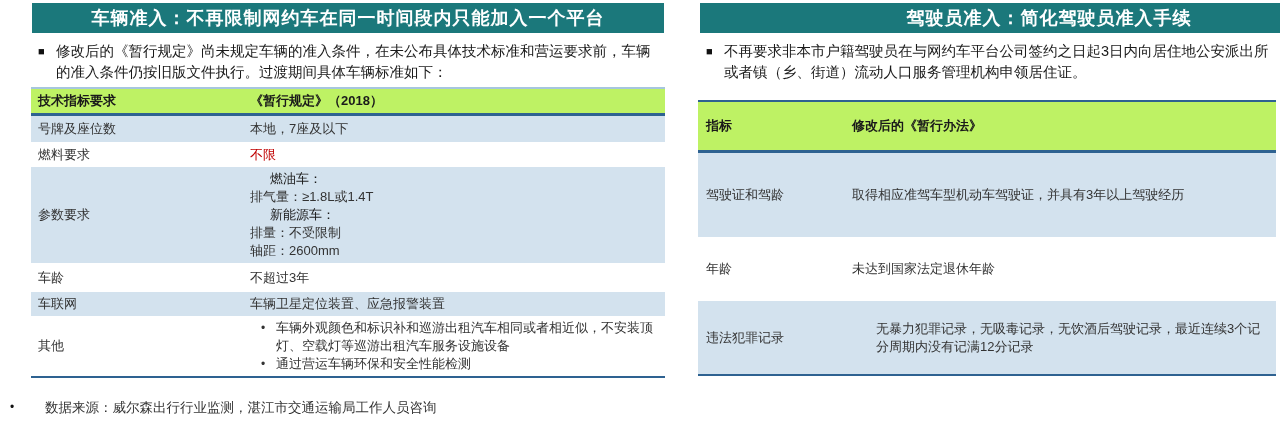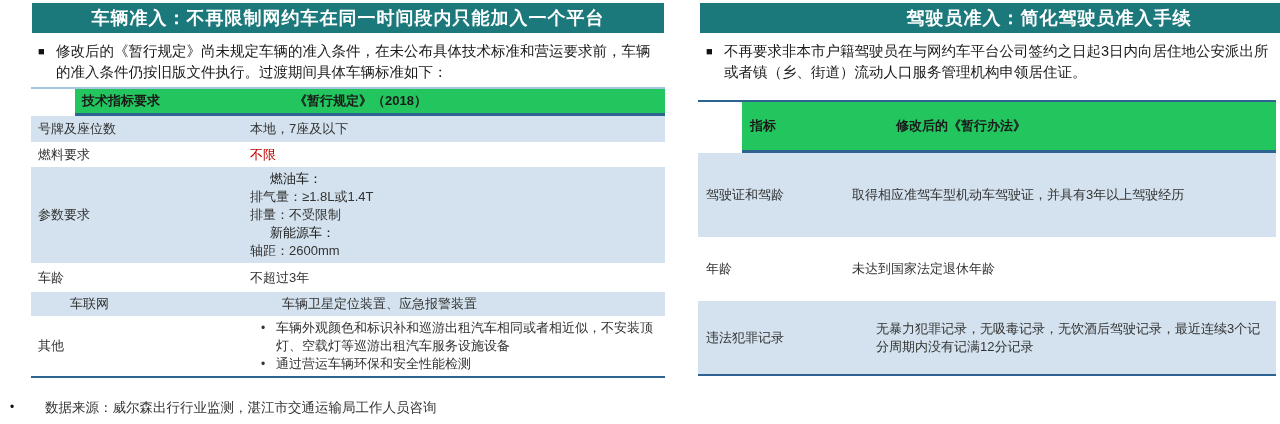--- a/index.html
+++ b/index.html
@@ -35,7 +35,7 @@
   .trow .c1{box-sizing:border-box;padding:3px 4px 3px 7px;flex:0 0 219px;}
   .trow .c2{box-sizing:border-box;padding:3px 8px 3px 0;flex:1 1 auto;}
   .tbl-right .trow .c1{flex:0 0 154px;padding-left:8px;}
-  .thead{font-weight:bold;color:#1a1a1a;border-bottom:3px solid #2e6291;background:#22c55e;margin-left:44px;}
+  .thead{font-weight:bold;color:#1a1a1a;border-bottom:3px solid #2e6291;background:#bef264;}
   .alt{background:#d3e2ee;}
 
   .tbl-left .thead{min-height:24px;}

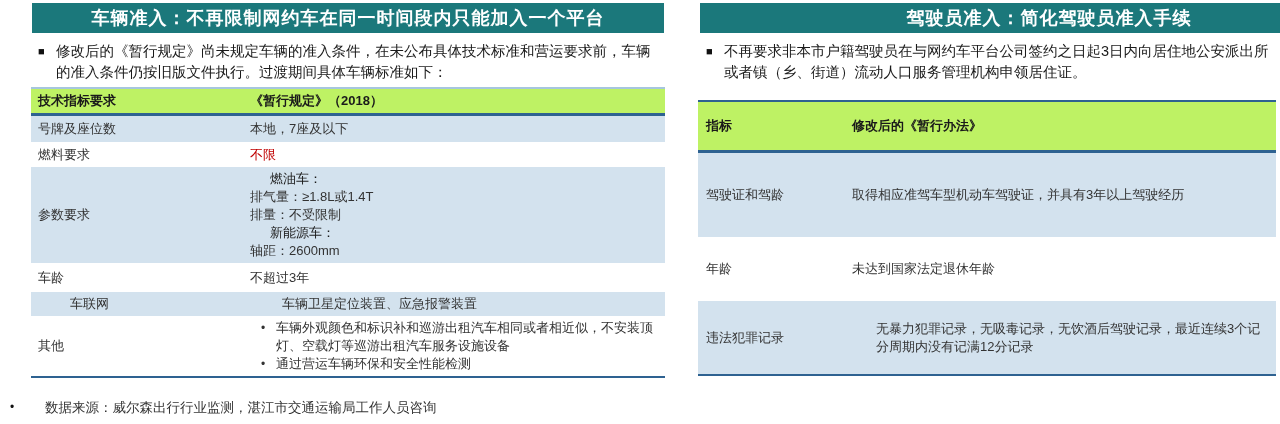--- a/index.html
+++ b/index.html
@@ -96,8 +96,8 @@
       <div class="c2">
         <div class="bline bold">燃油车：</div>
         <div class="bline">排气量：≥1.8L或1.4T</div>
+        <div class="bline bold">新能源车：</div>
         <div class="bline">排量：不受限制</div>
-        <div class="bline bold">新能源车：</div>
         <div class="bline">轴距：2600mm</div>
       </div>
     </div>

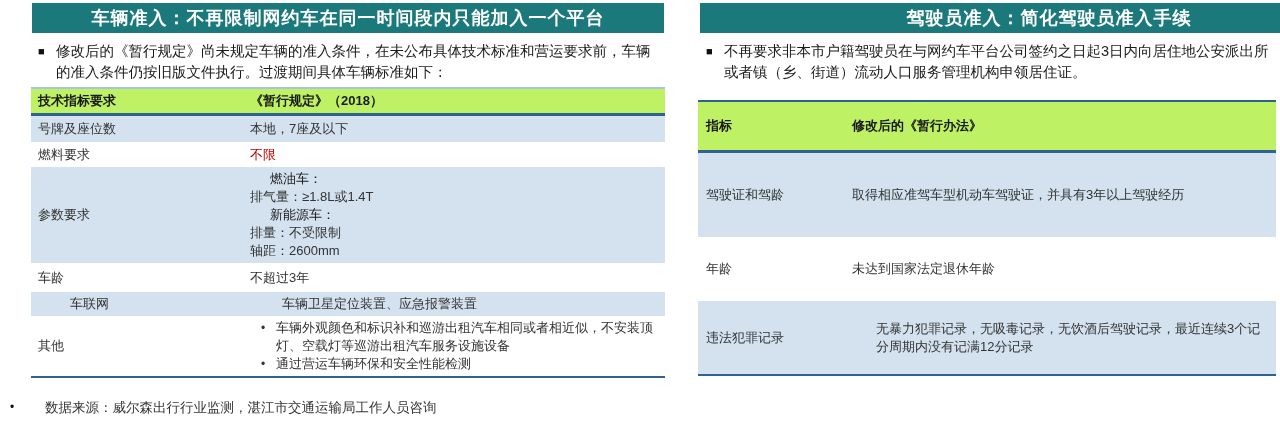--- a/index.html
+++ b/index.html
@@ -43,7 +43,7 @@
   .tbl-left .r1{min-height:25px;}
   .tbl-left .r2{min-height:90px;}
   .tbl-left .r3{min-height:29px;}
-  .tbl-left .r4{min-height:23px;padding-left:32px;}
+  .tbl-left .r4{min-height:23px;}
   .tbl-left .r5{min-height:56px;}
 
   .tbl-right .thead{min-height:48px;}

